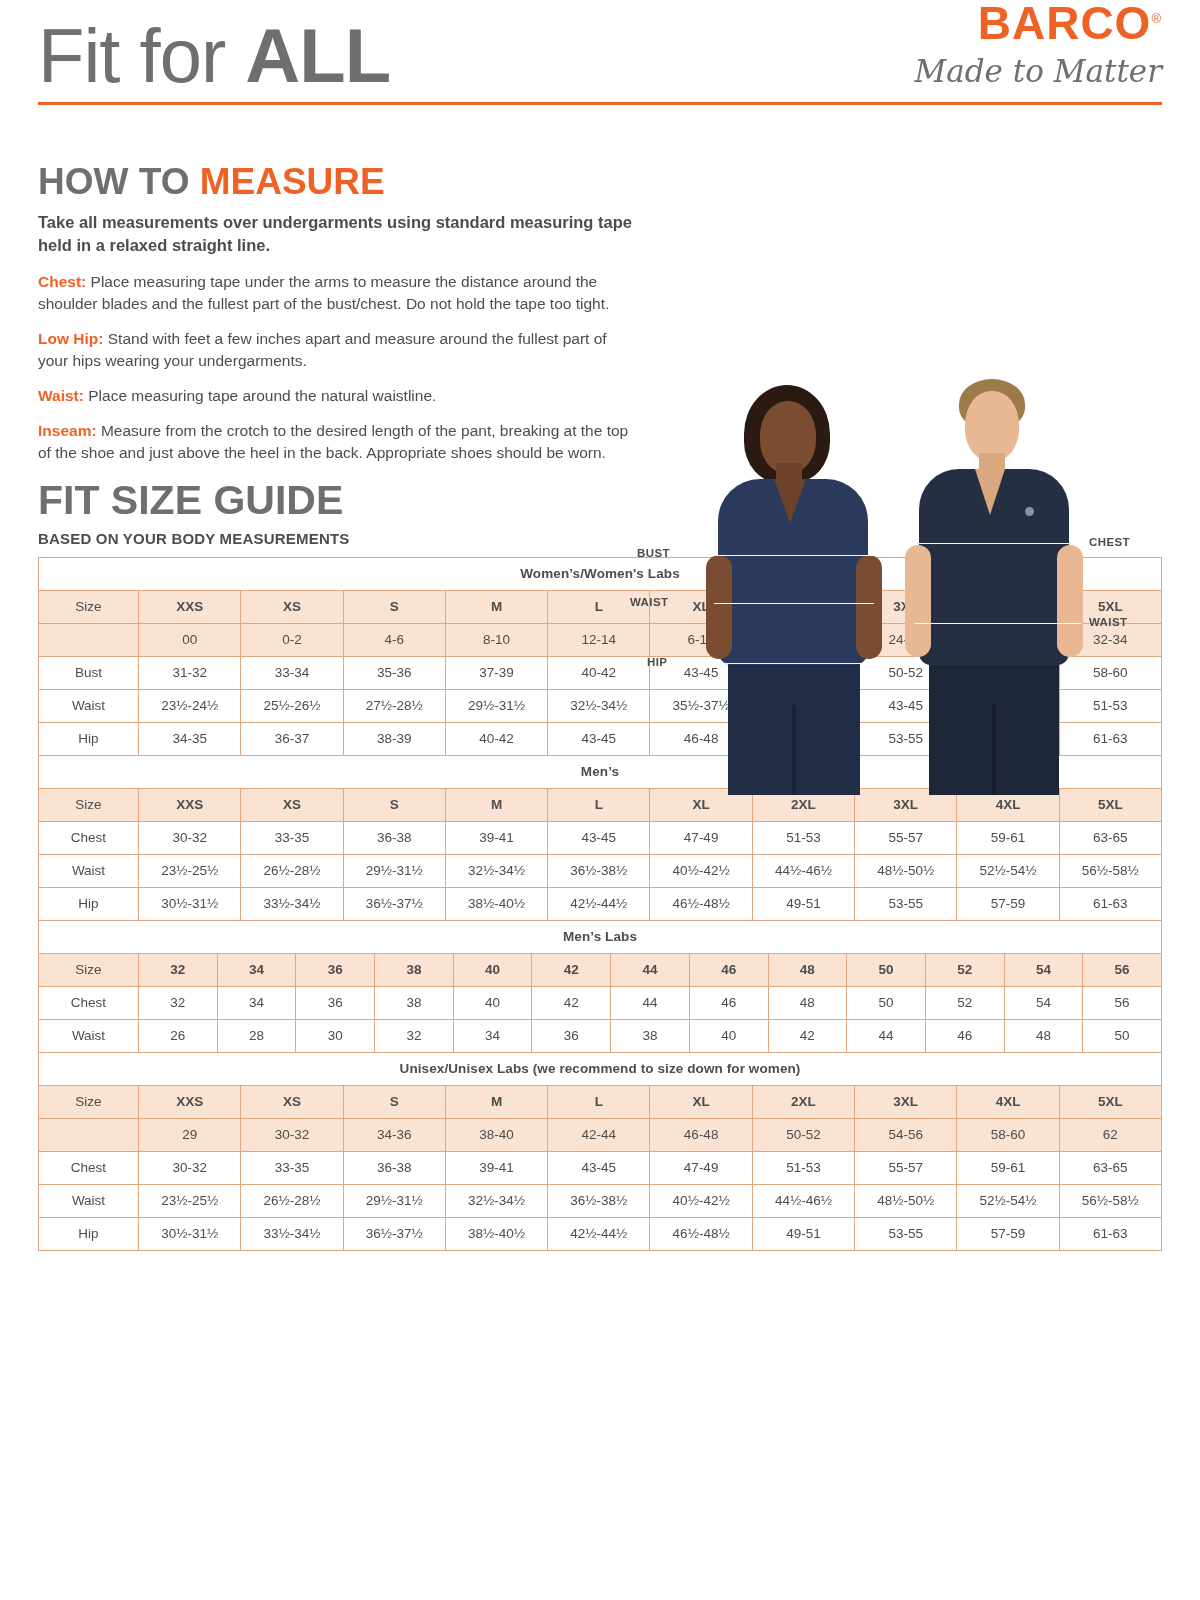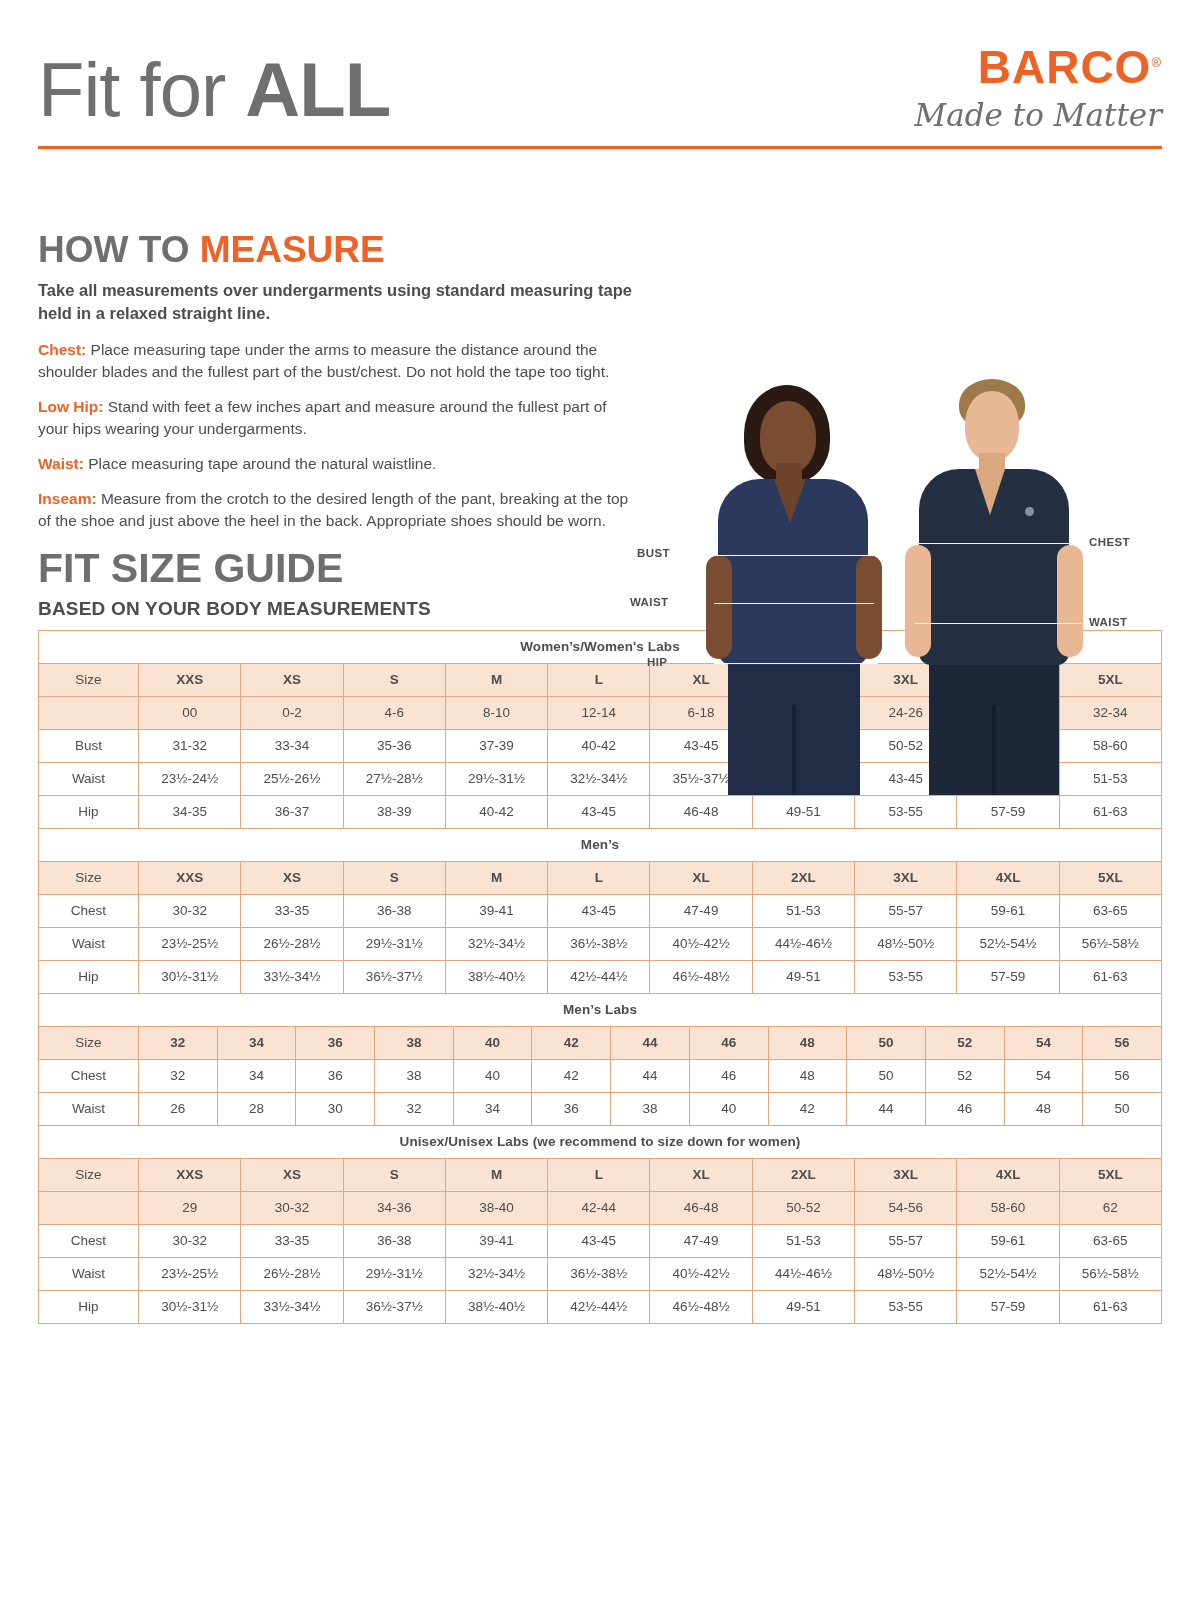--- a/index.html
+++ b/index.html
@@ -26,9 +26,8 @@
   
   .header {
     display: flex;
-    align-items: center;
+    align-items: flex-end;
     justify-content: space-between;
-    padding-top: 44px;
   }
   .headline {
     font-size: 76px;

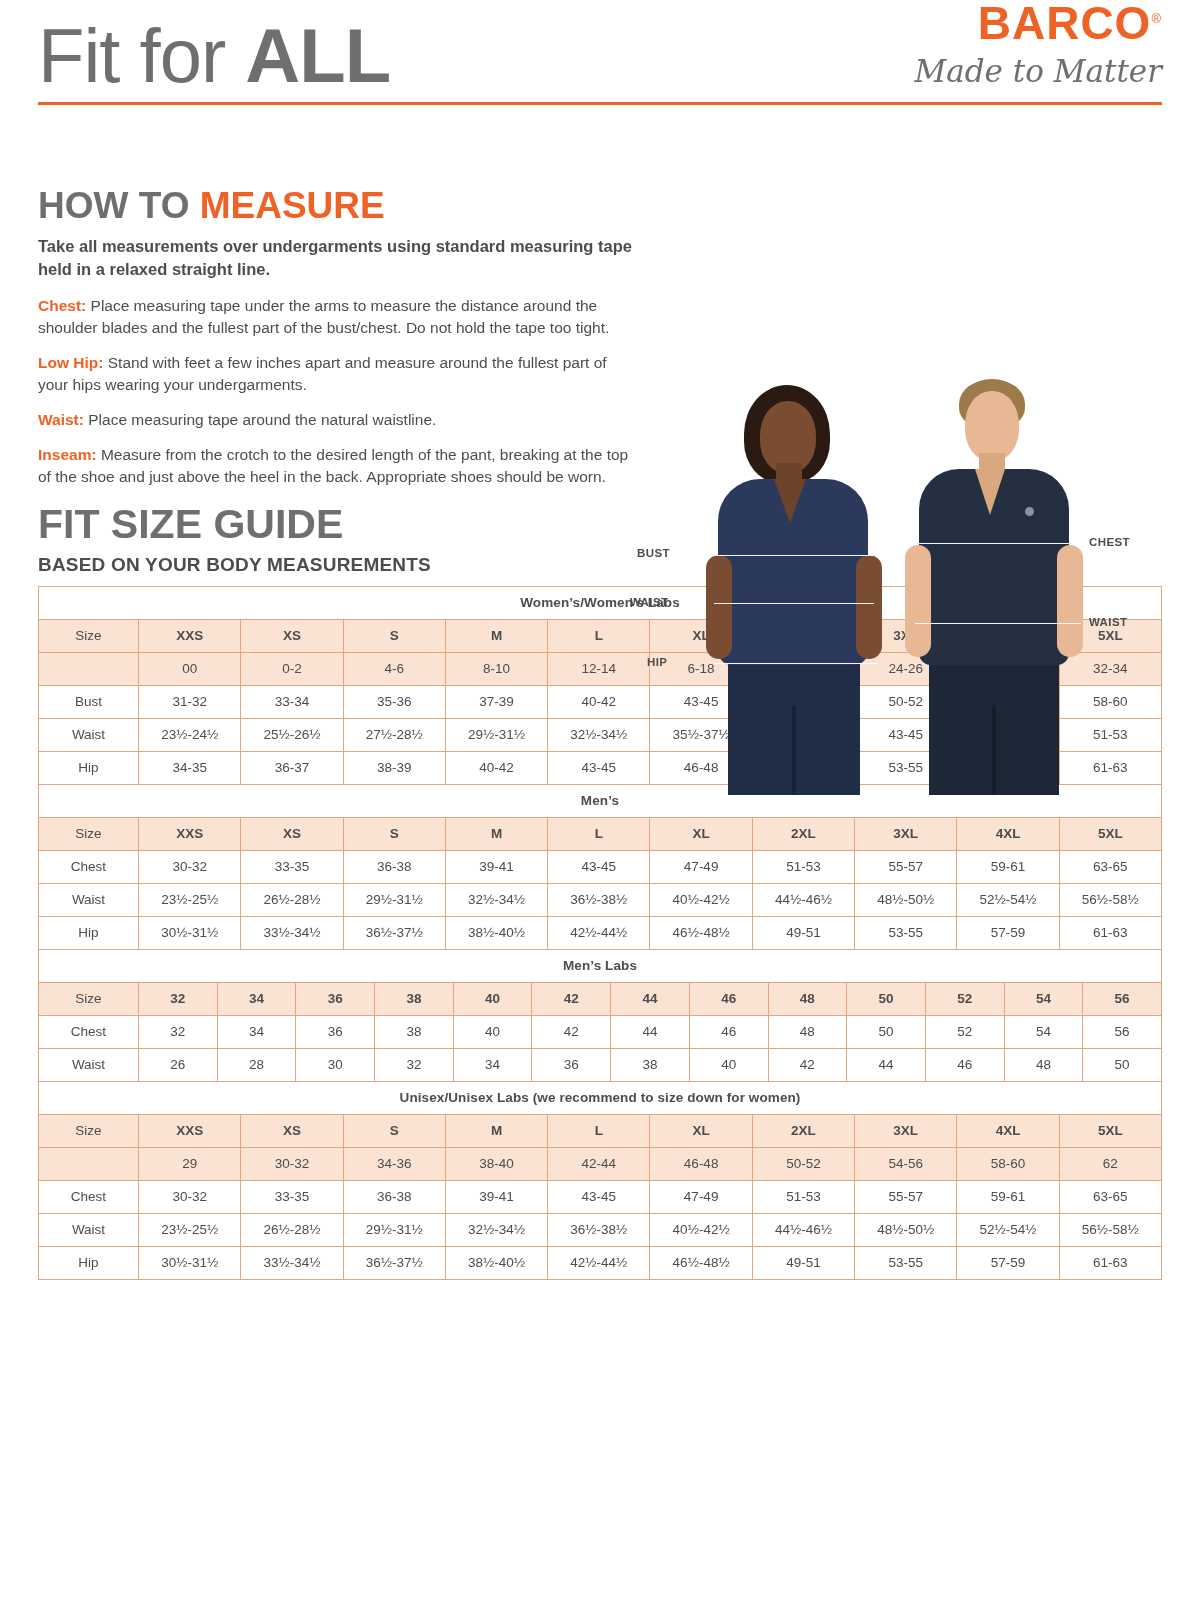--- a/index.html
+++ b/index.html
@@ -78,7 +78,7 @@
     font-size: 37px;
     font-weight: 700;
     color: #6f6f6f;
-    margin-top: 80px;
+    margin-top: 56px;
     letter-spacing: 0px;
   }
   .how-title span {

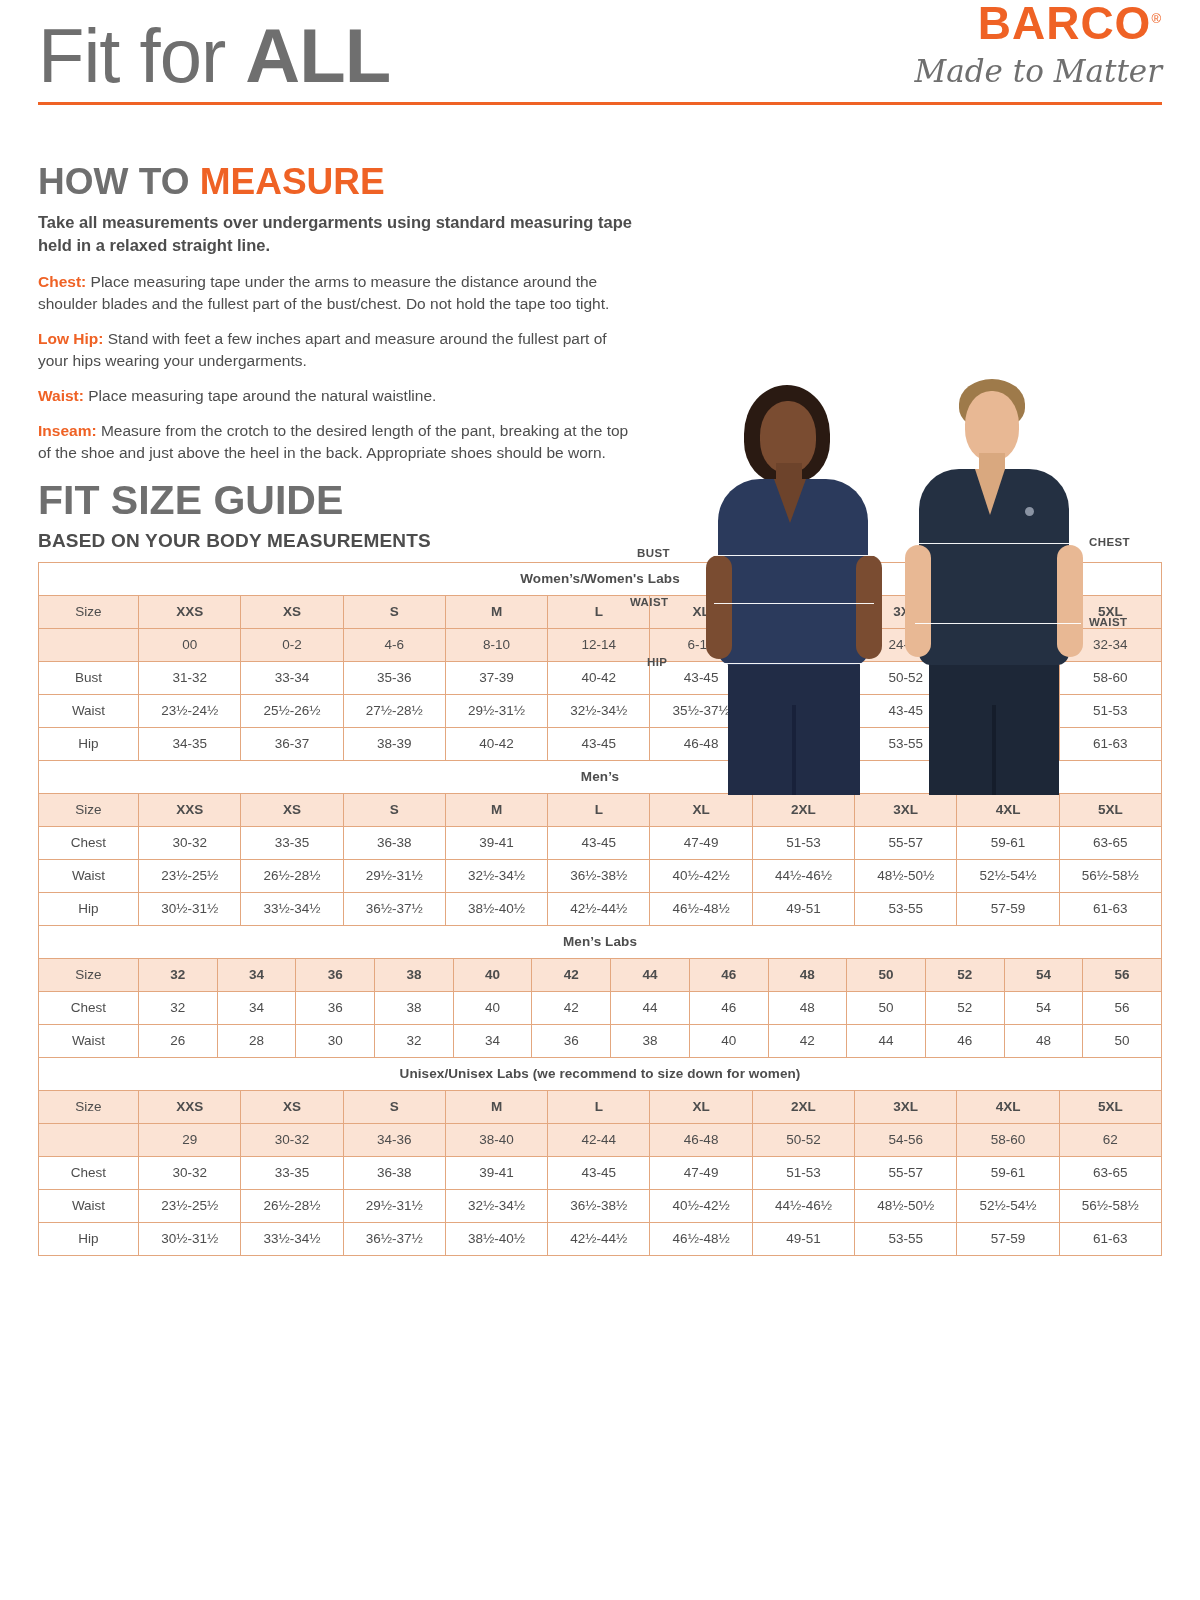--- a/index.html
+++ b/index.html
@@ -163,7 +163,7 @@
     color: #6f6f6f;
   }
   .fsg-sub {
-    font-size: 19px;
+    font-size: 15px;
     font-weight: 700;
     color: #4d4d4d;
     margin-top: 6px;

